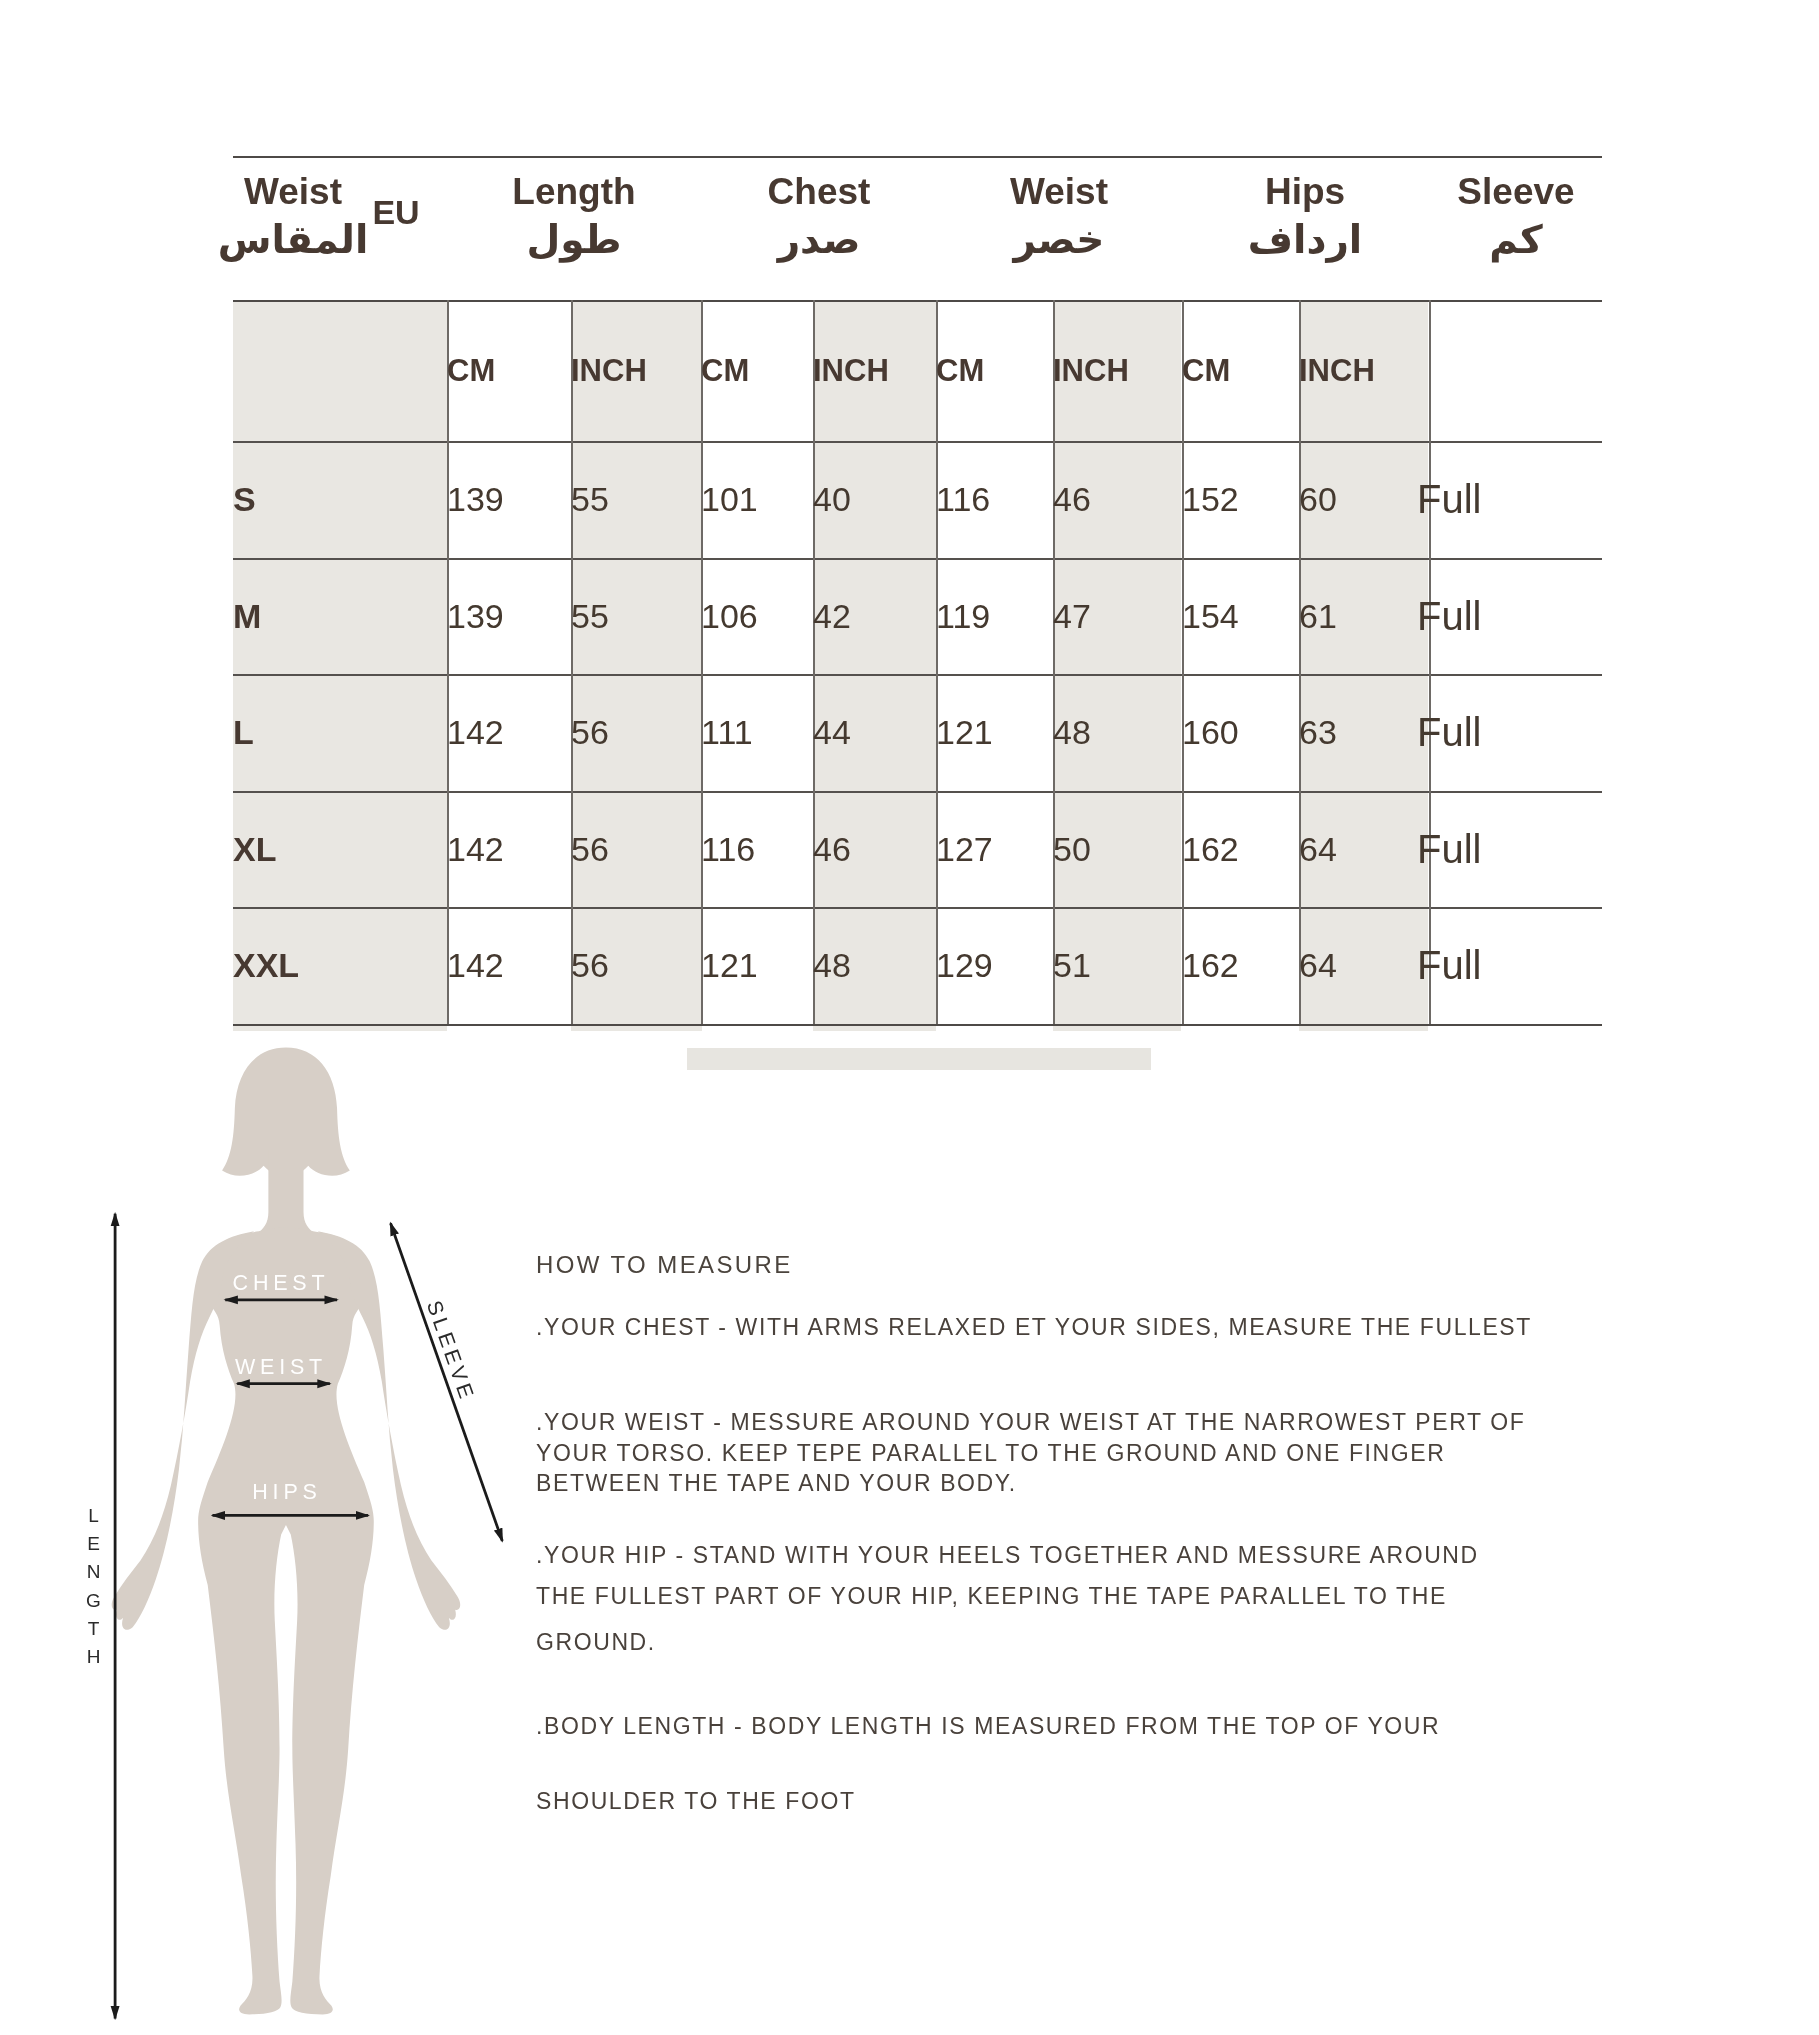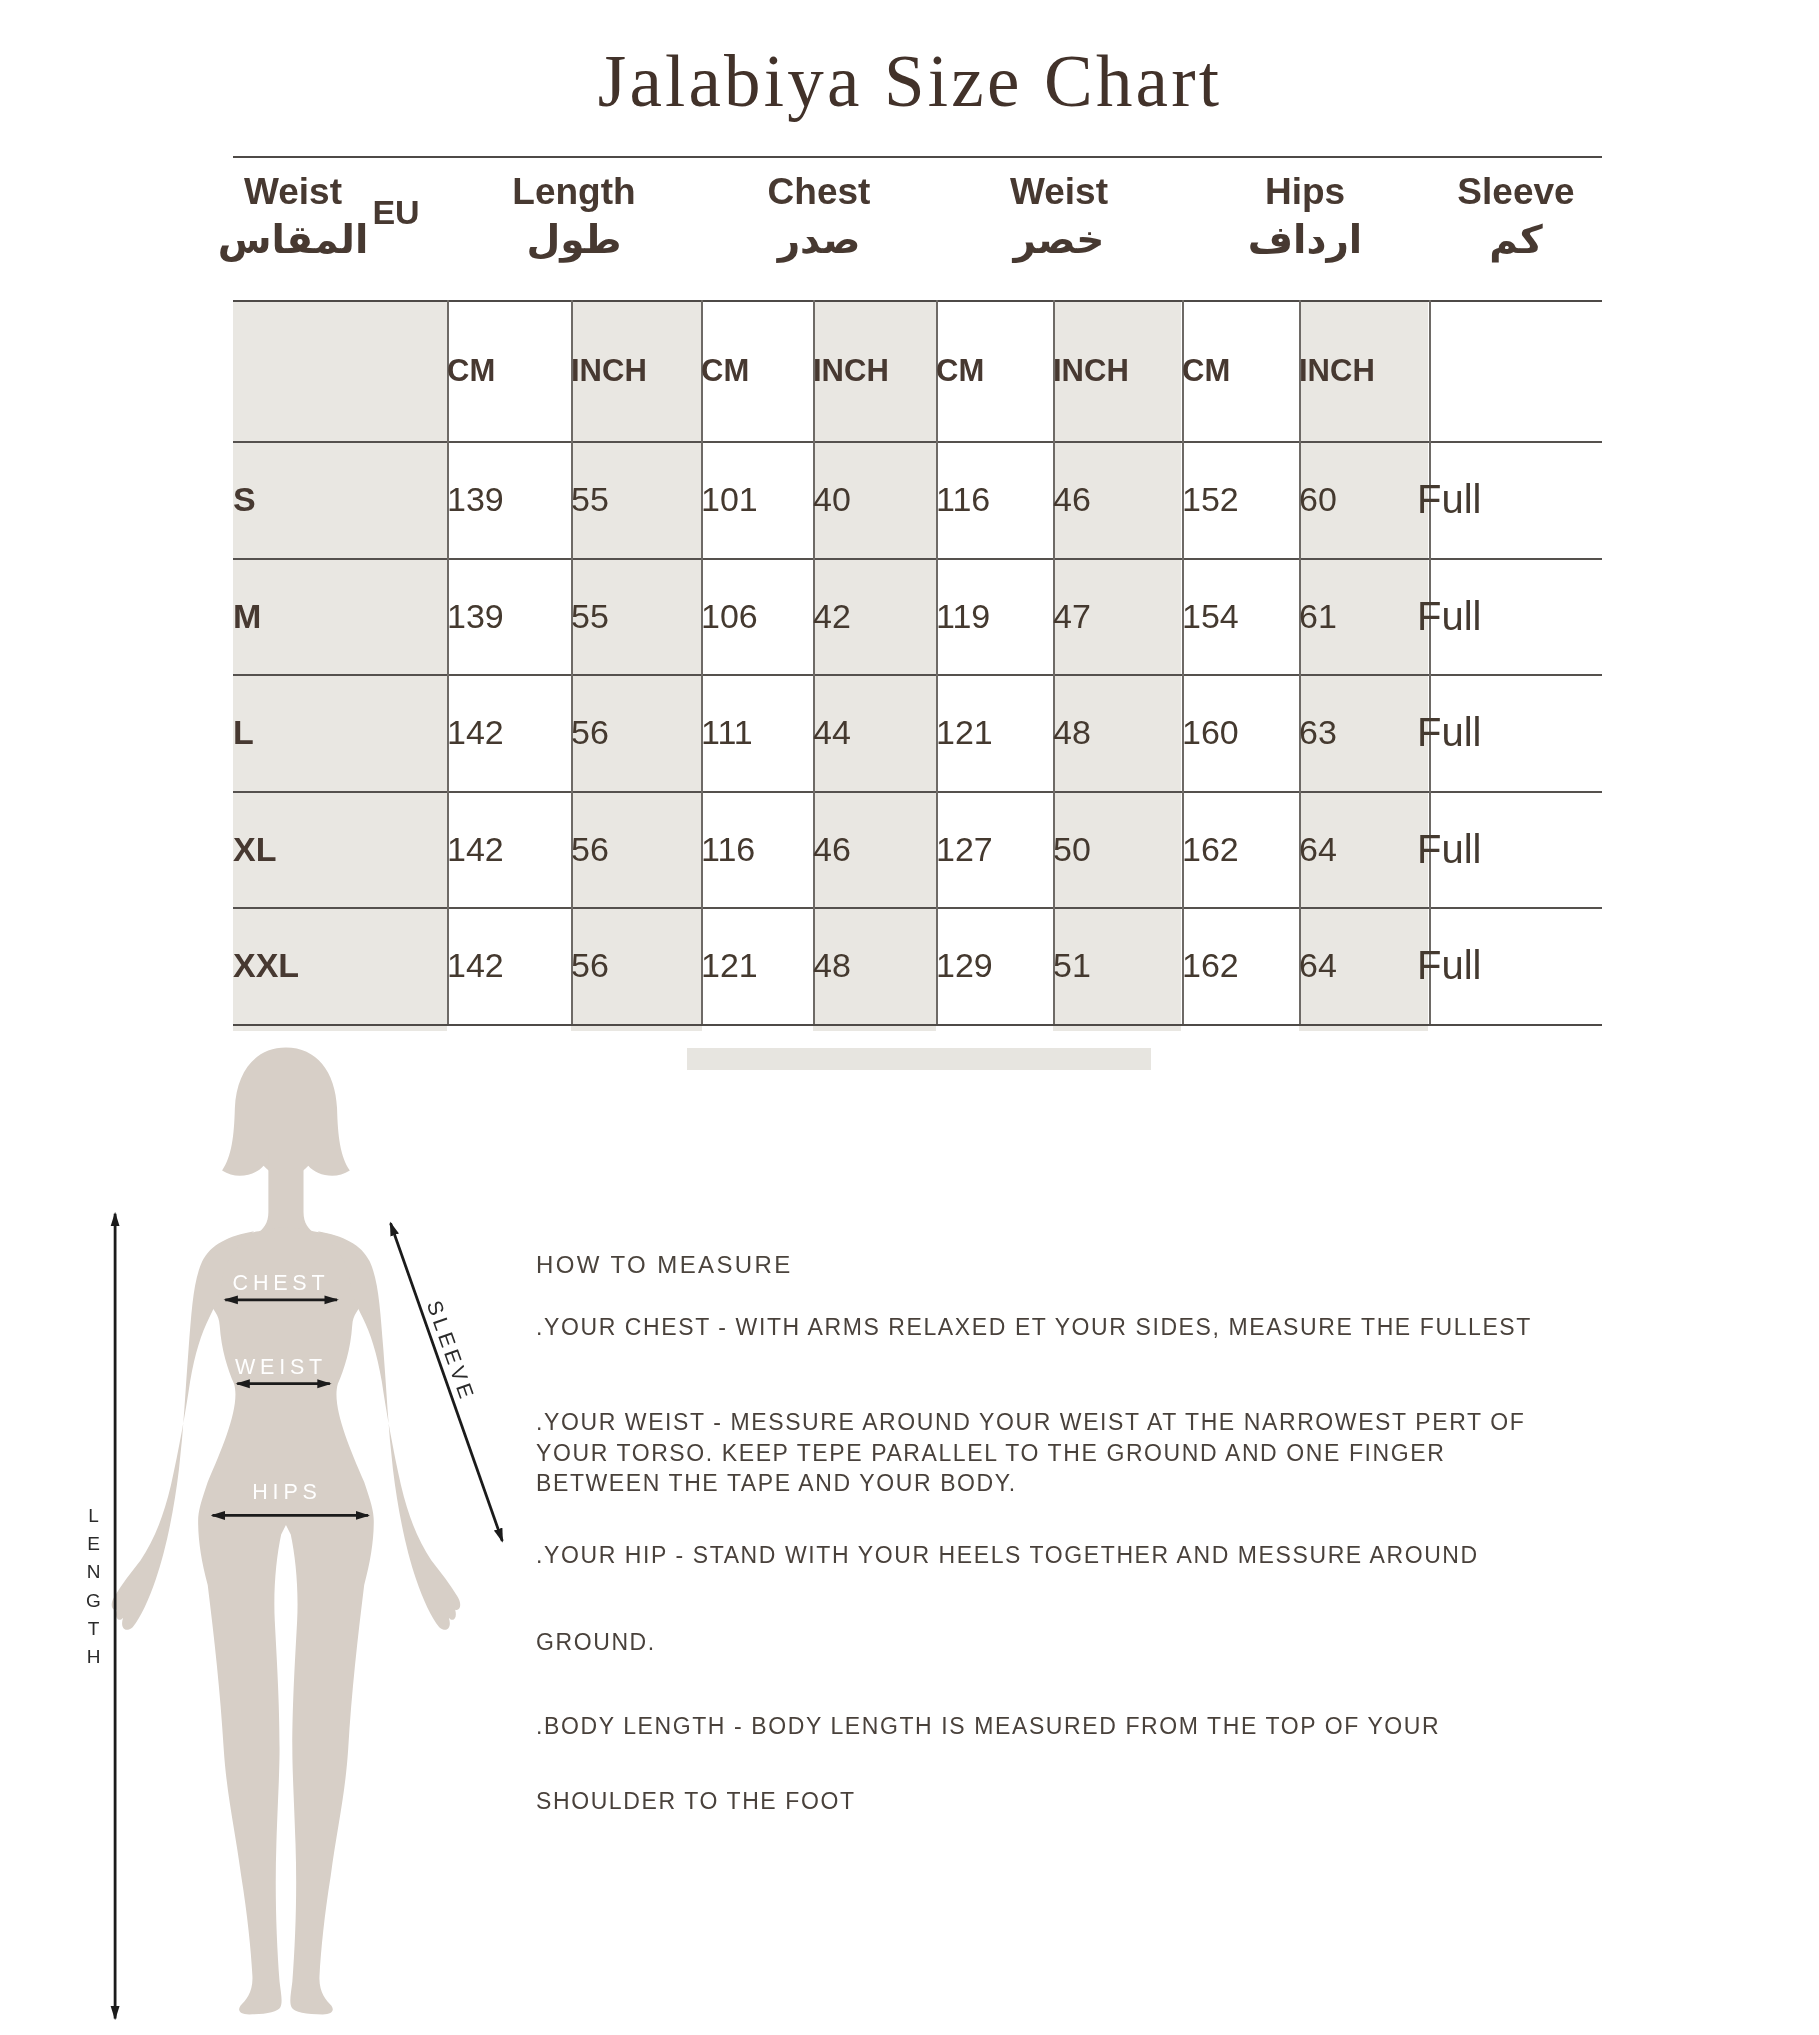--- a/index.html
+++ b/index.html
@@ -56,7 +56,6 @@
 
 <div class="page">
 
-  <h1 class="title">Jalabiya Size Chart</h1>
 
   <div class="shade sh-size"></div>
   <div class="shade sh-lin"></div>

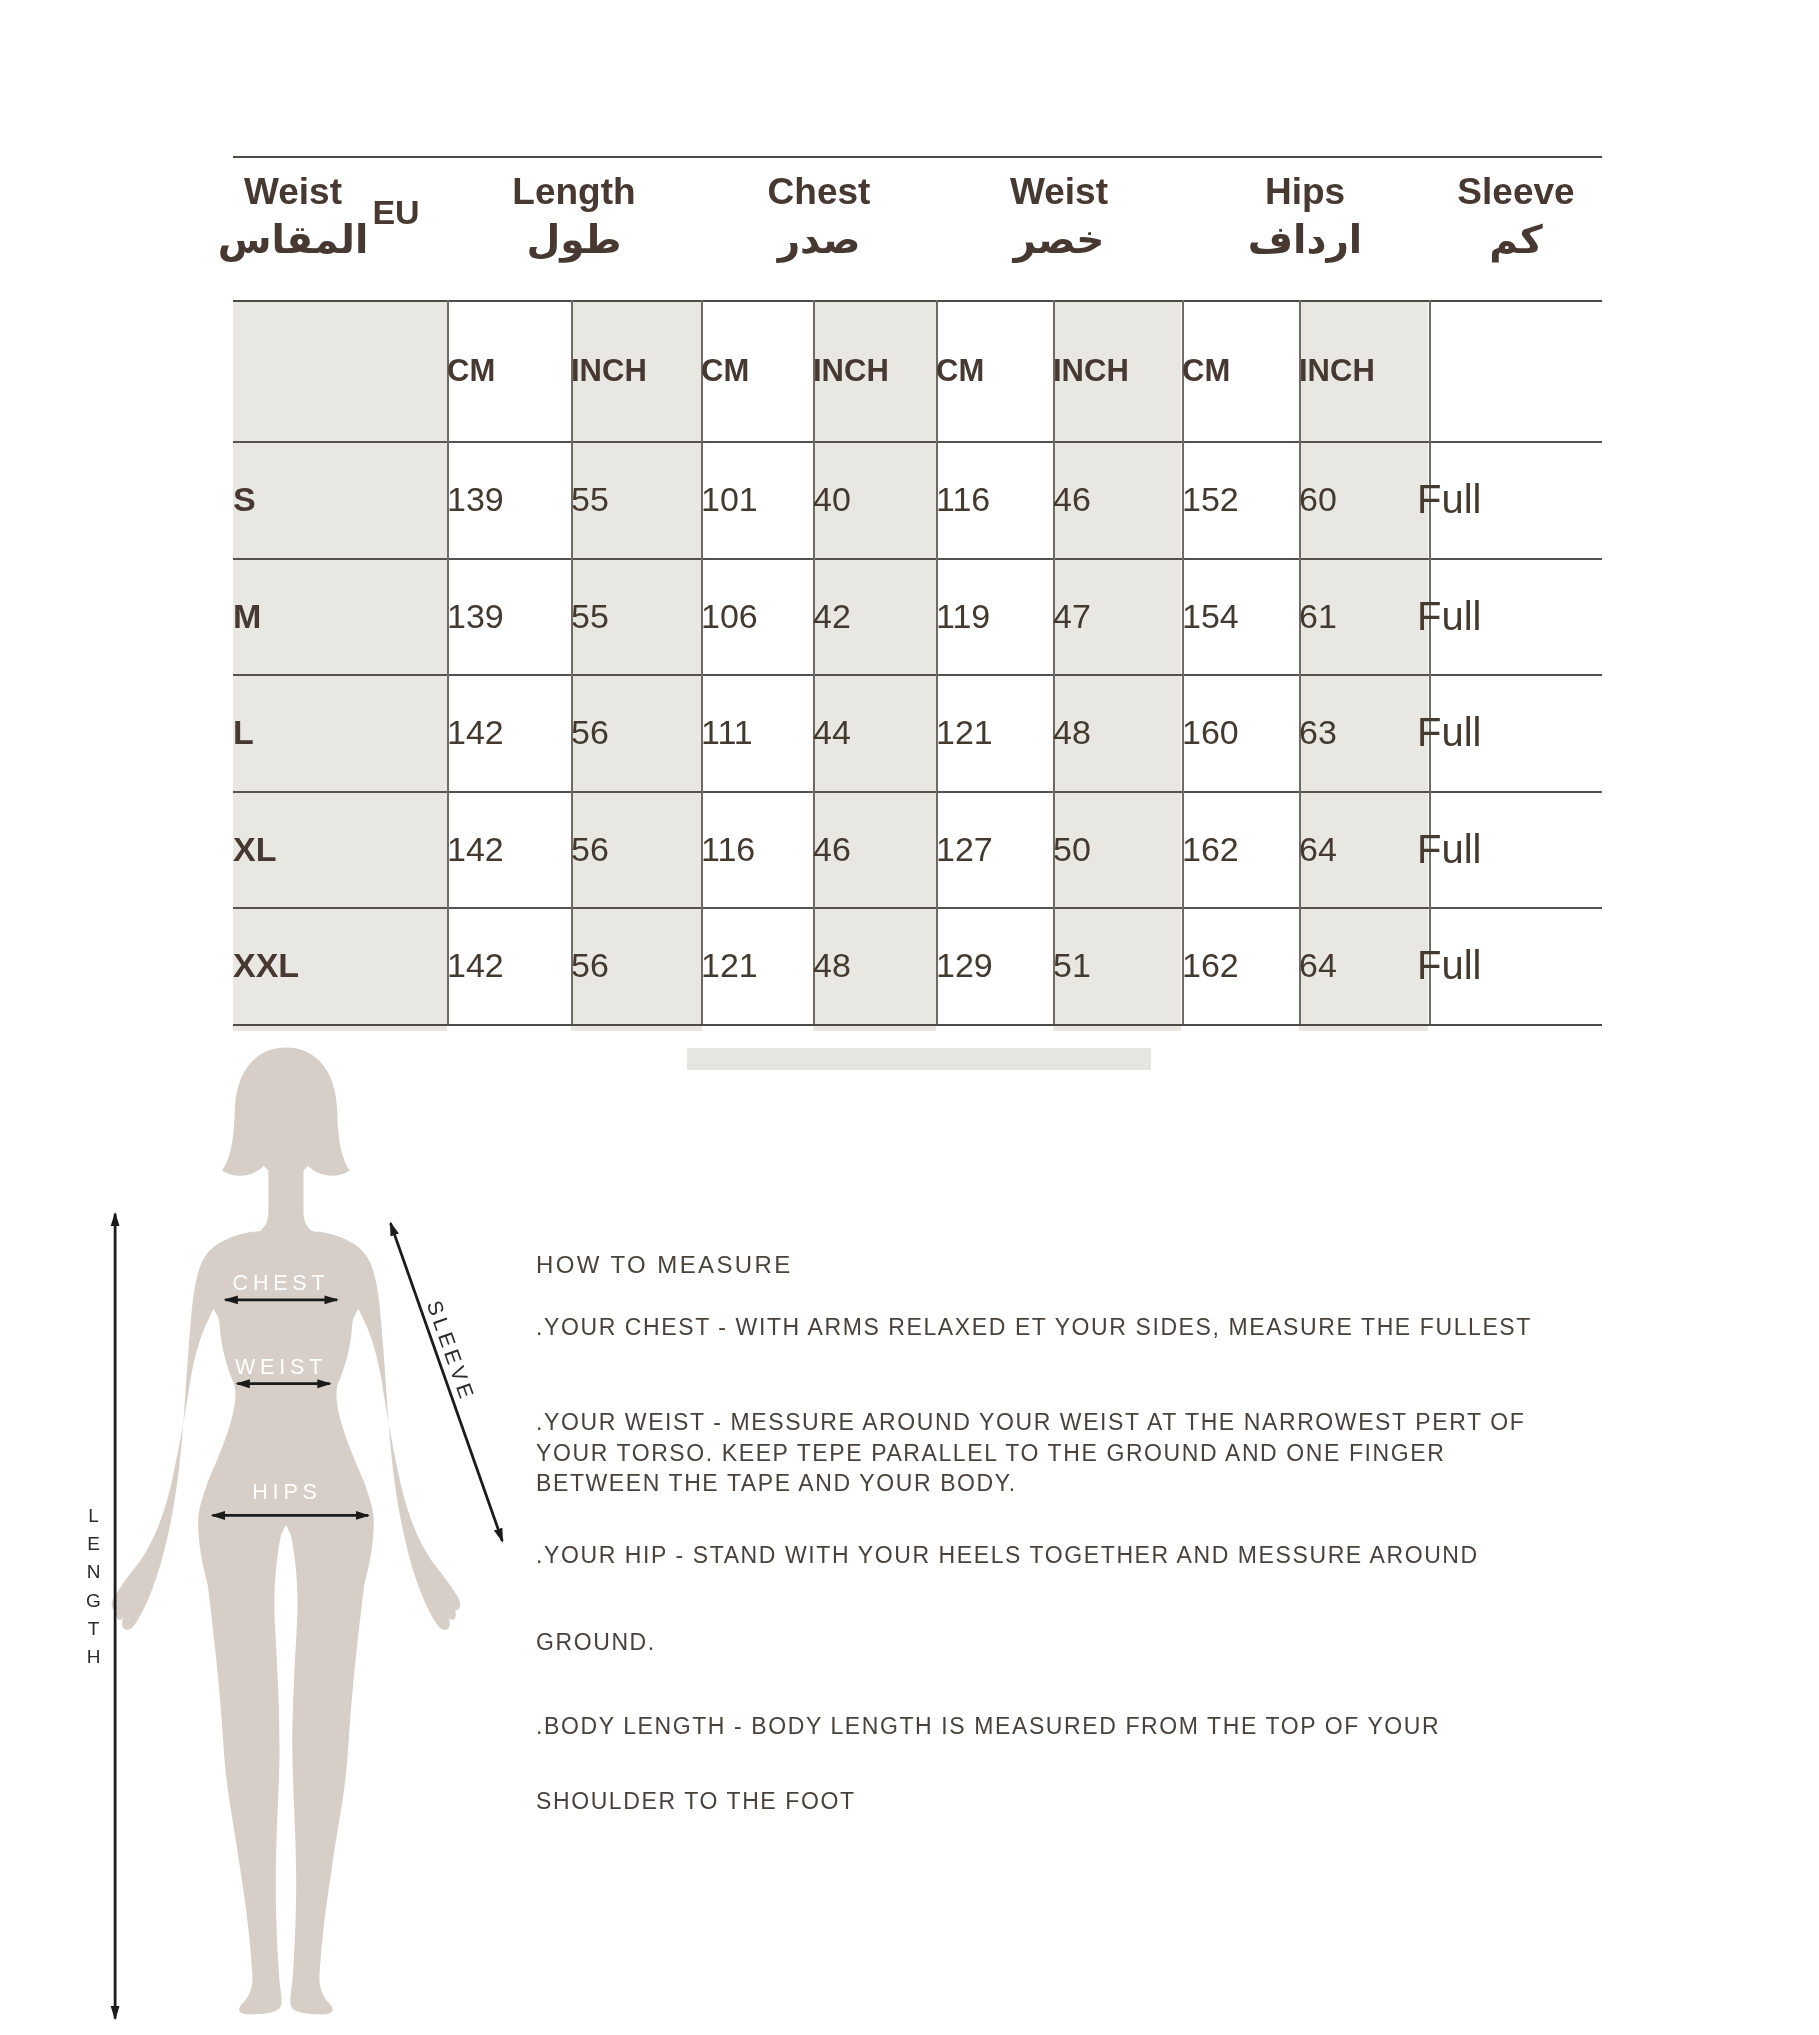--- a/index.html
+++ b/index.html
@@ -237,6 +237,7 @@
   <div class="ins" style="top:1470px">BETWEEN THE TAPE AND YOUR BODY.</div>
 
   <div class="ins" style="top:1542px">.YOUR HIP - STAND WITH YOUR HEELS TOGETHER AND MESSURE AROUND</div>
+  <div class="ins" style="top:1583px">THE FULLEST PART OF YOUR HIP, KEEPING THE TAPE PARALLEL TO THE</div>
   <div class="ins" style="top:1629px">GROUND.</div>
 
   <div class="ins" style="top:1713px">.BODY LENGTH - BODY LENGTH IS MEASURED FROM THE TOP OF YOUR</div>

